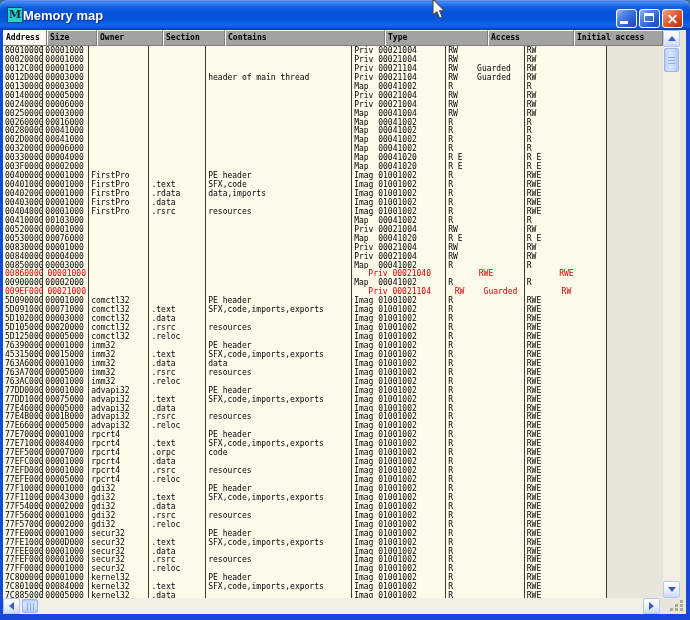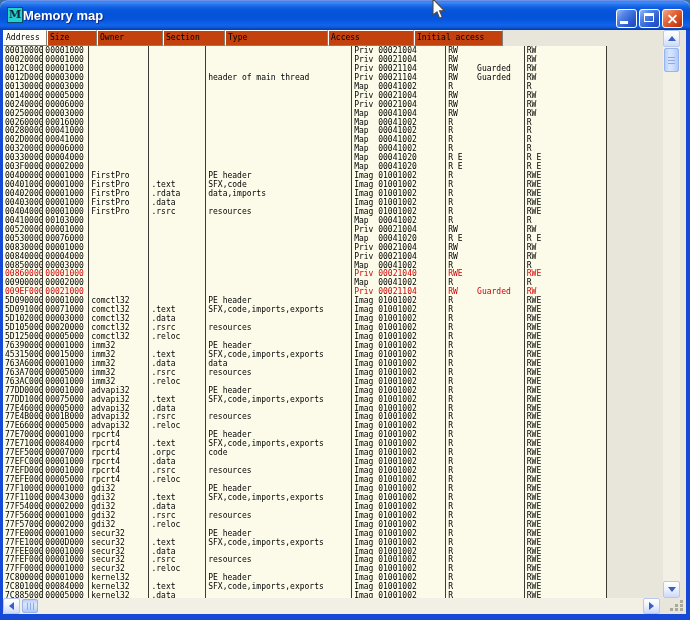--- a/index.html
+++ b/index.html
@@ -33,7 +33,7 @@
   .glyph-x1{transform:rotate(45deg);} .glyph-x2{transform:rotate(-45deg);}
   
   .client{position:absolute;left:3px;top:30px;width:683px;height:584px;background:#E8E6DB;}
-  .header-row{position:absolute;left:0;top:0;width:660px;height:16px;display:flex;}
+  .header-row{position:absolute;left:0;top:0;width:660px;height:16px;display:flex;font-weight:bold;}
   .hcell{box-sizing:border-box;height:16px;background:#c2410c;
     border-top:1px solid #FFF;border-left:1px solid #FFF;
     border-bottom:1px solid #837F72;border-right:1px solid #837F72;

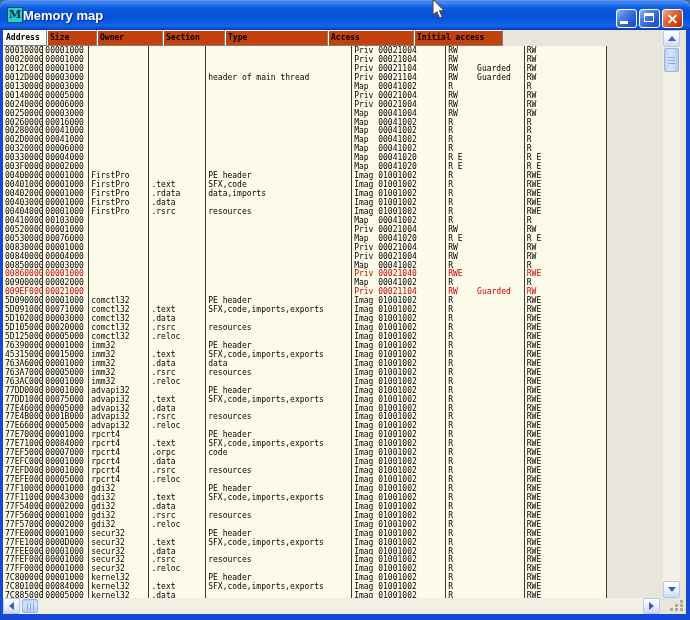--- a/index.html
+++ b/index.html
@@ -34,7 +34,7 @@
   
   .client{position:absolute;left:3px;top:30px;width:683px;height:584px;background:#E8E6DB;}
   .header-row{position:absolute;left:0;top:0;width:660px;height:16px;display:flex;font-weight:bold;}
-  .hcell{box-sizing:border-box;height:16px;background:#c2410c;
+  .hcell{box-sizing:border-box;height:16px;background:#a3a3a3;
     border-top:1px solid #FFF;border-left:1px solid #FFF;
     border-bottom:1px solid #837F72;border-right:1px solid #837F72;
     font-size:8px;line-height:13px;color:#000;padding-left:2px;

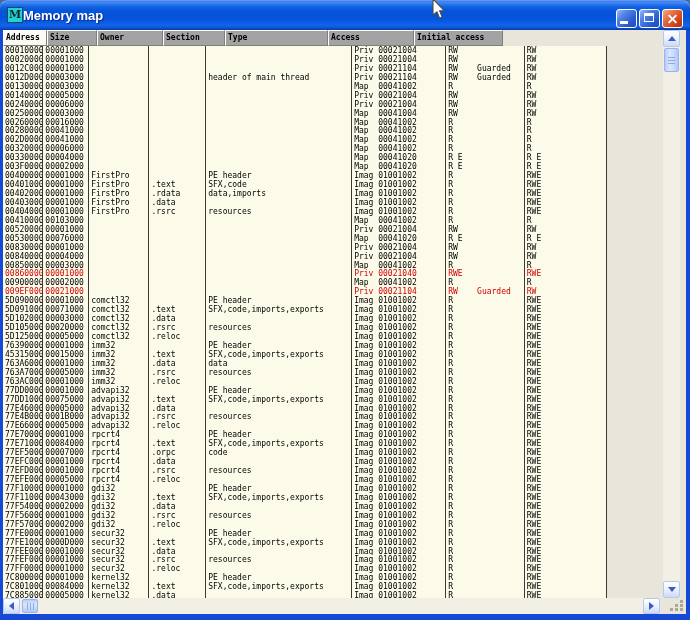--- a/index.html
+++ b/index.html
@@ -112,6 +112,7 @@
       <div class="hcell c1">Size</div>
       <div class="hcell c2">Owner</div>
       <div class="hcell c3">Section</div>
+      <div class="hcell c4">Contains</div>
       <div class="hcell c5">Type</div>
       <div class="hcell c6">Access</div>
       <div class="hcell c7">Initial access</div>

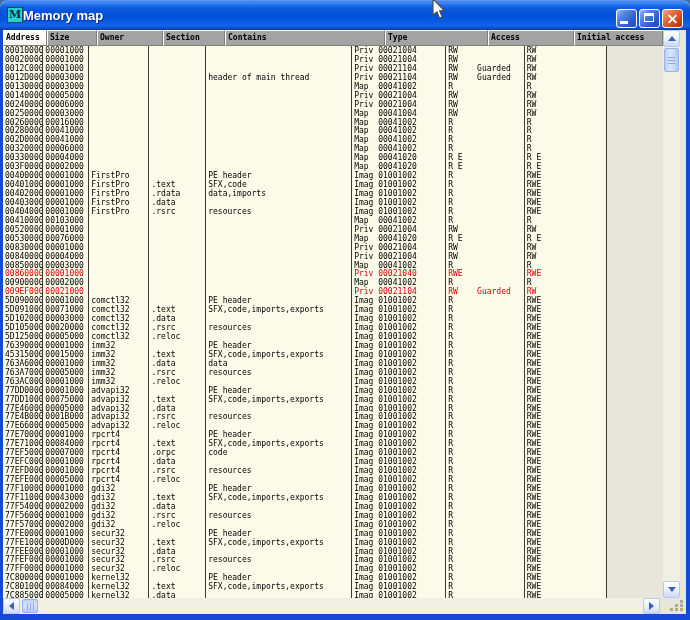--- a/index.html
+++ b/index.html
@@ -49,7 +49,7 @@
     font-size:8px;line-height:9px;color:#000;padding-left:2px;
     white-space:pre;overflow:hidden;}
   .cell.c7{border-right:none;}
-  .row.hl .cell{color:#CE0000;}
+  .row.hl .cell{color:#CE0000;text-align:center;}
   
   .vscroll{position:absolute;left:660px;top:0;width:17px;height:568px;background:#F2F0E5;}
   .hscroll{position:absolute;left:0;top:568px;width:657px;height:16px;background:#F2F0E5;}

